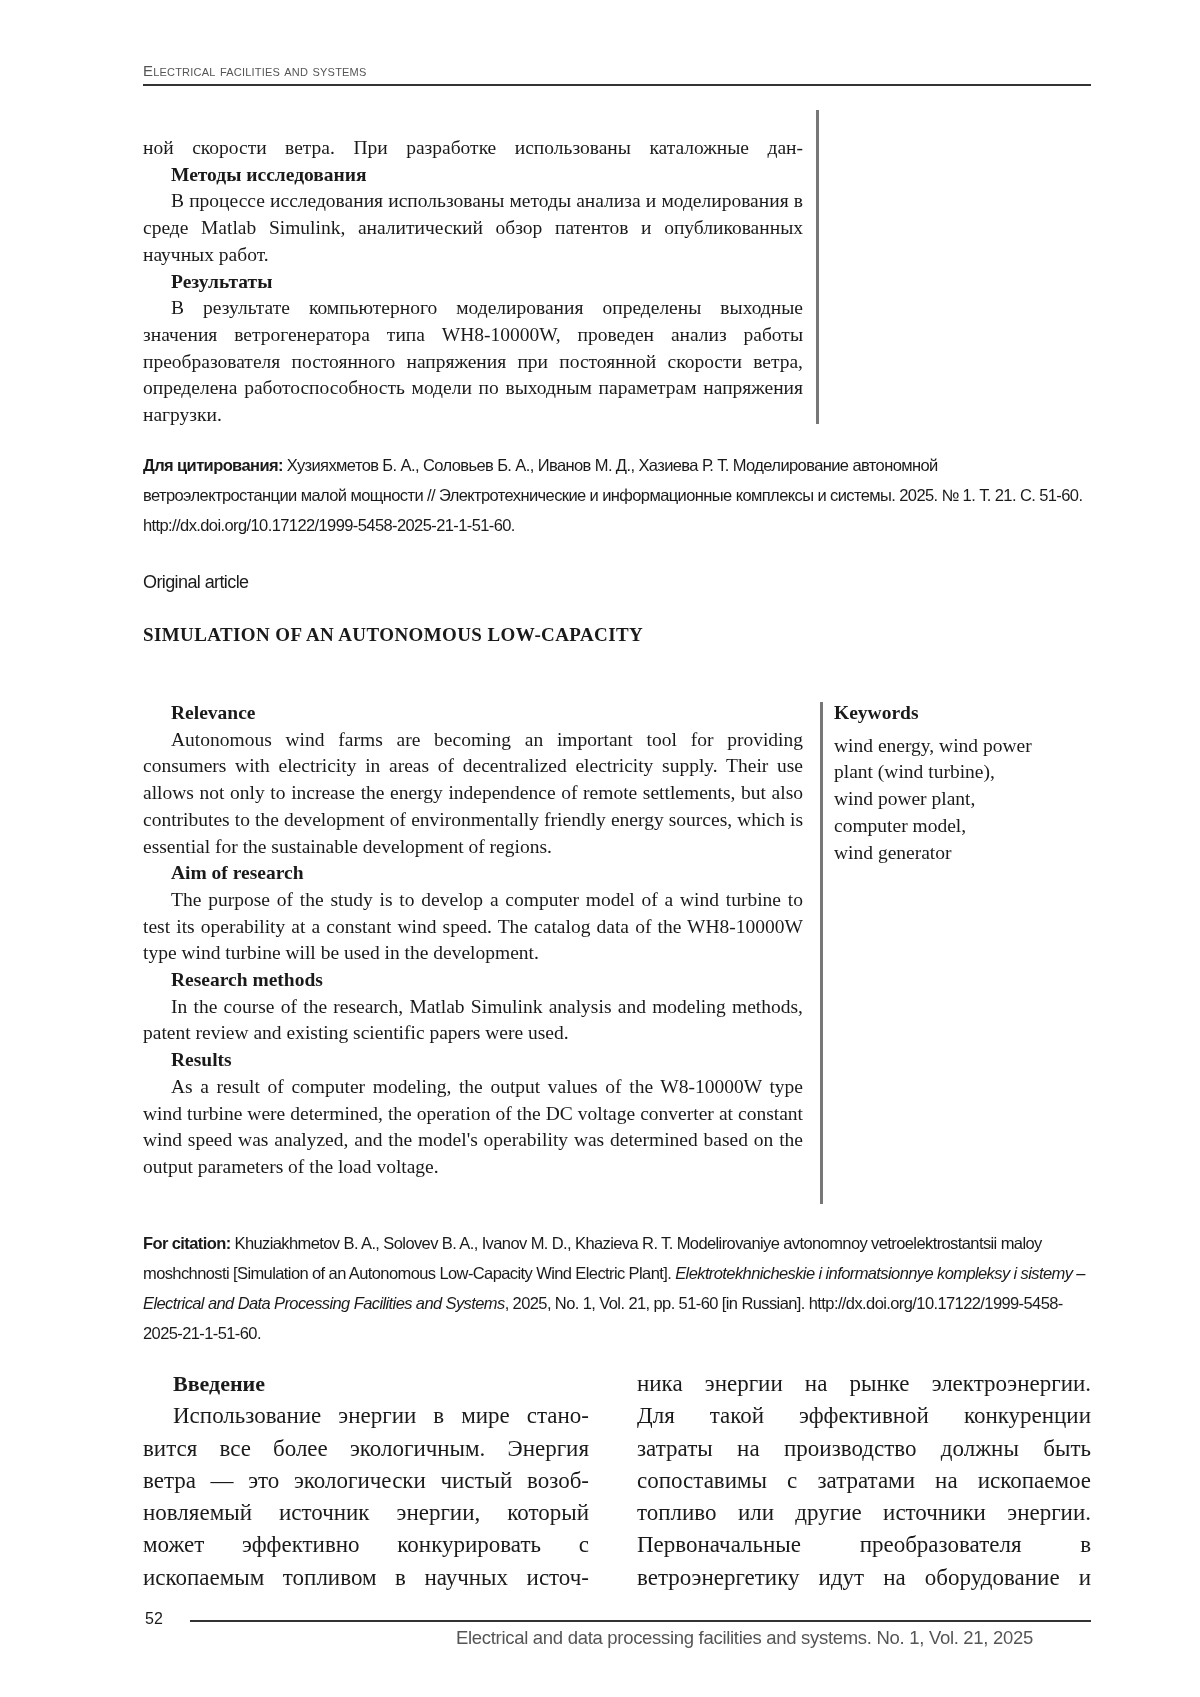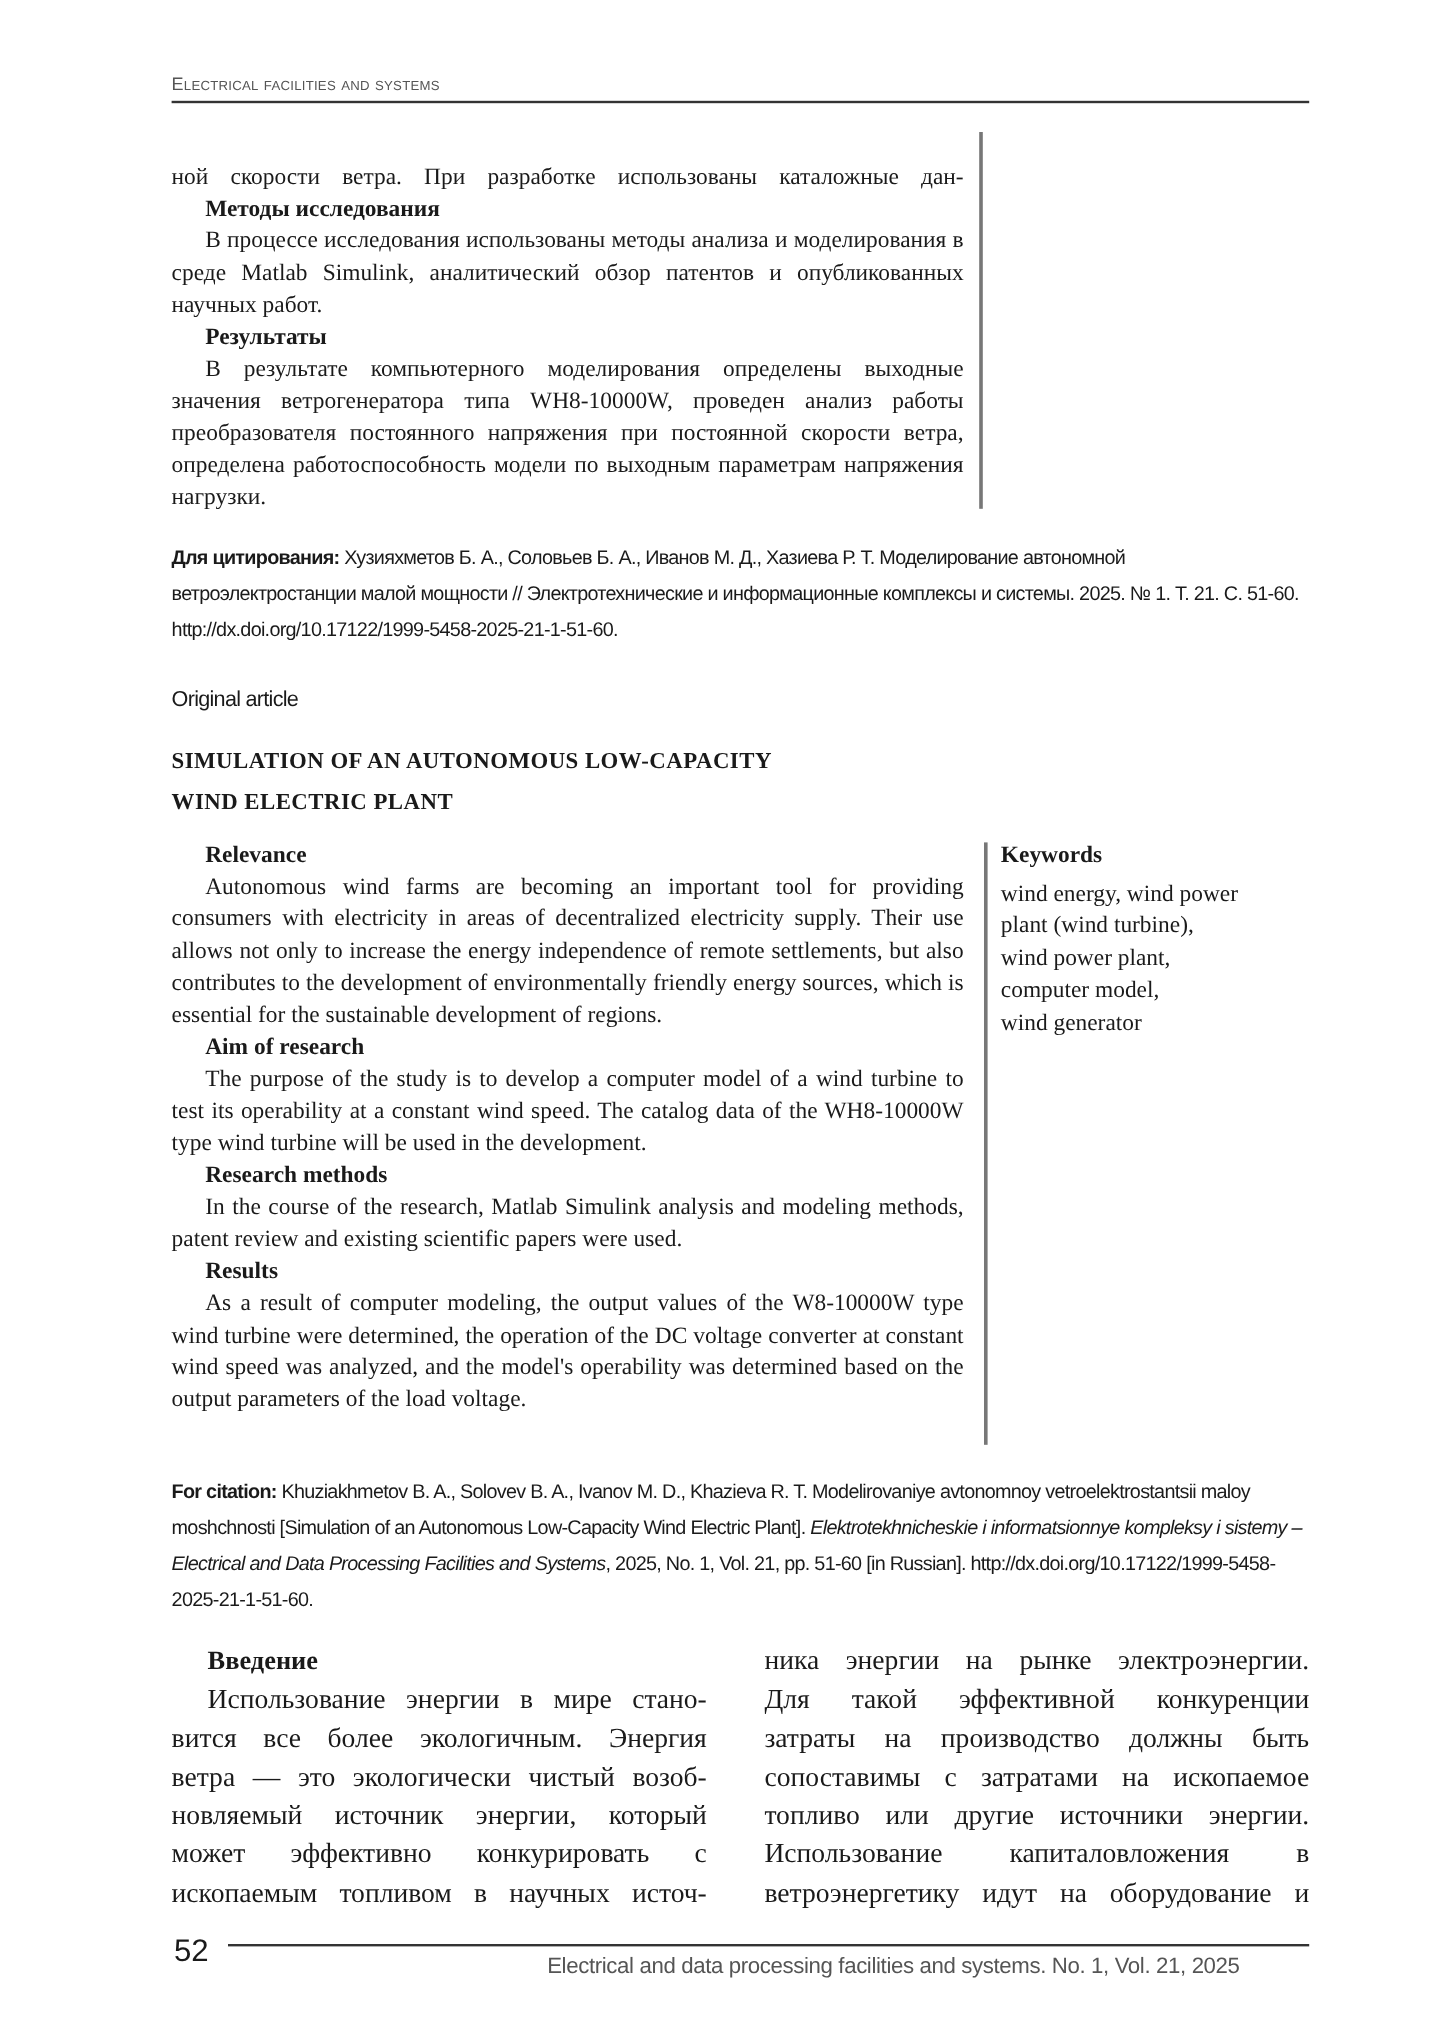--- a/index.html
+++ b/index.html
@@ -62,7 +62,6 @@
 
   <div class="title">
     <div>SIMULATION OF AN AUTONOMOUS LOW-CAPACITY</div>
-    <div>WIND ELECTRIC PLANT</div>
   </div>
 
   <div class="abs-block" style="top:700px;">

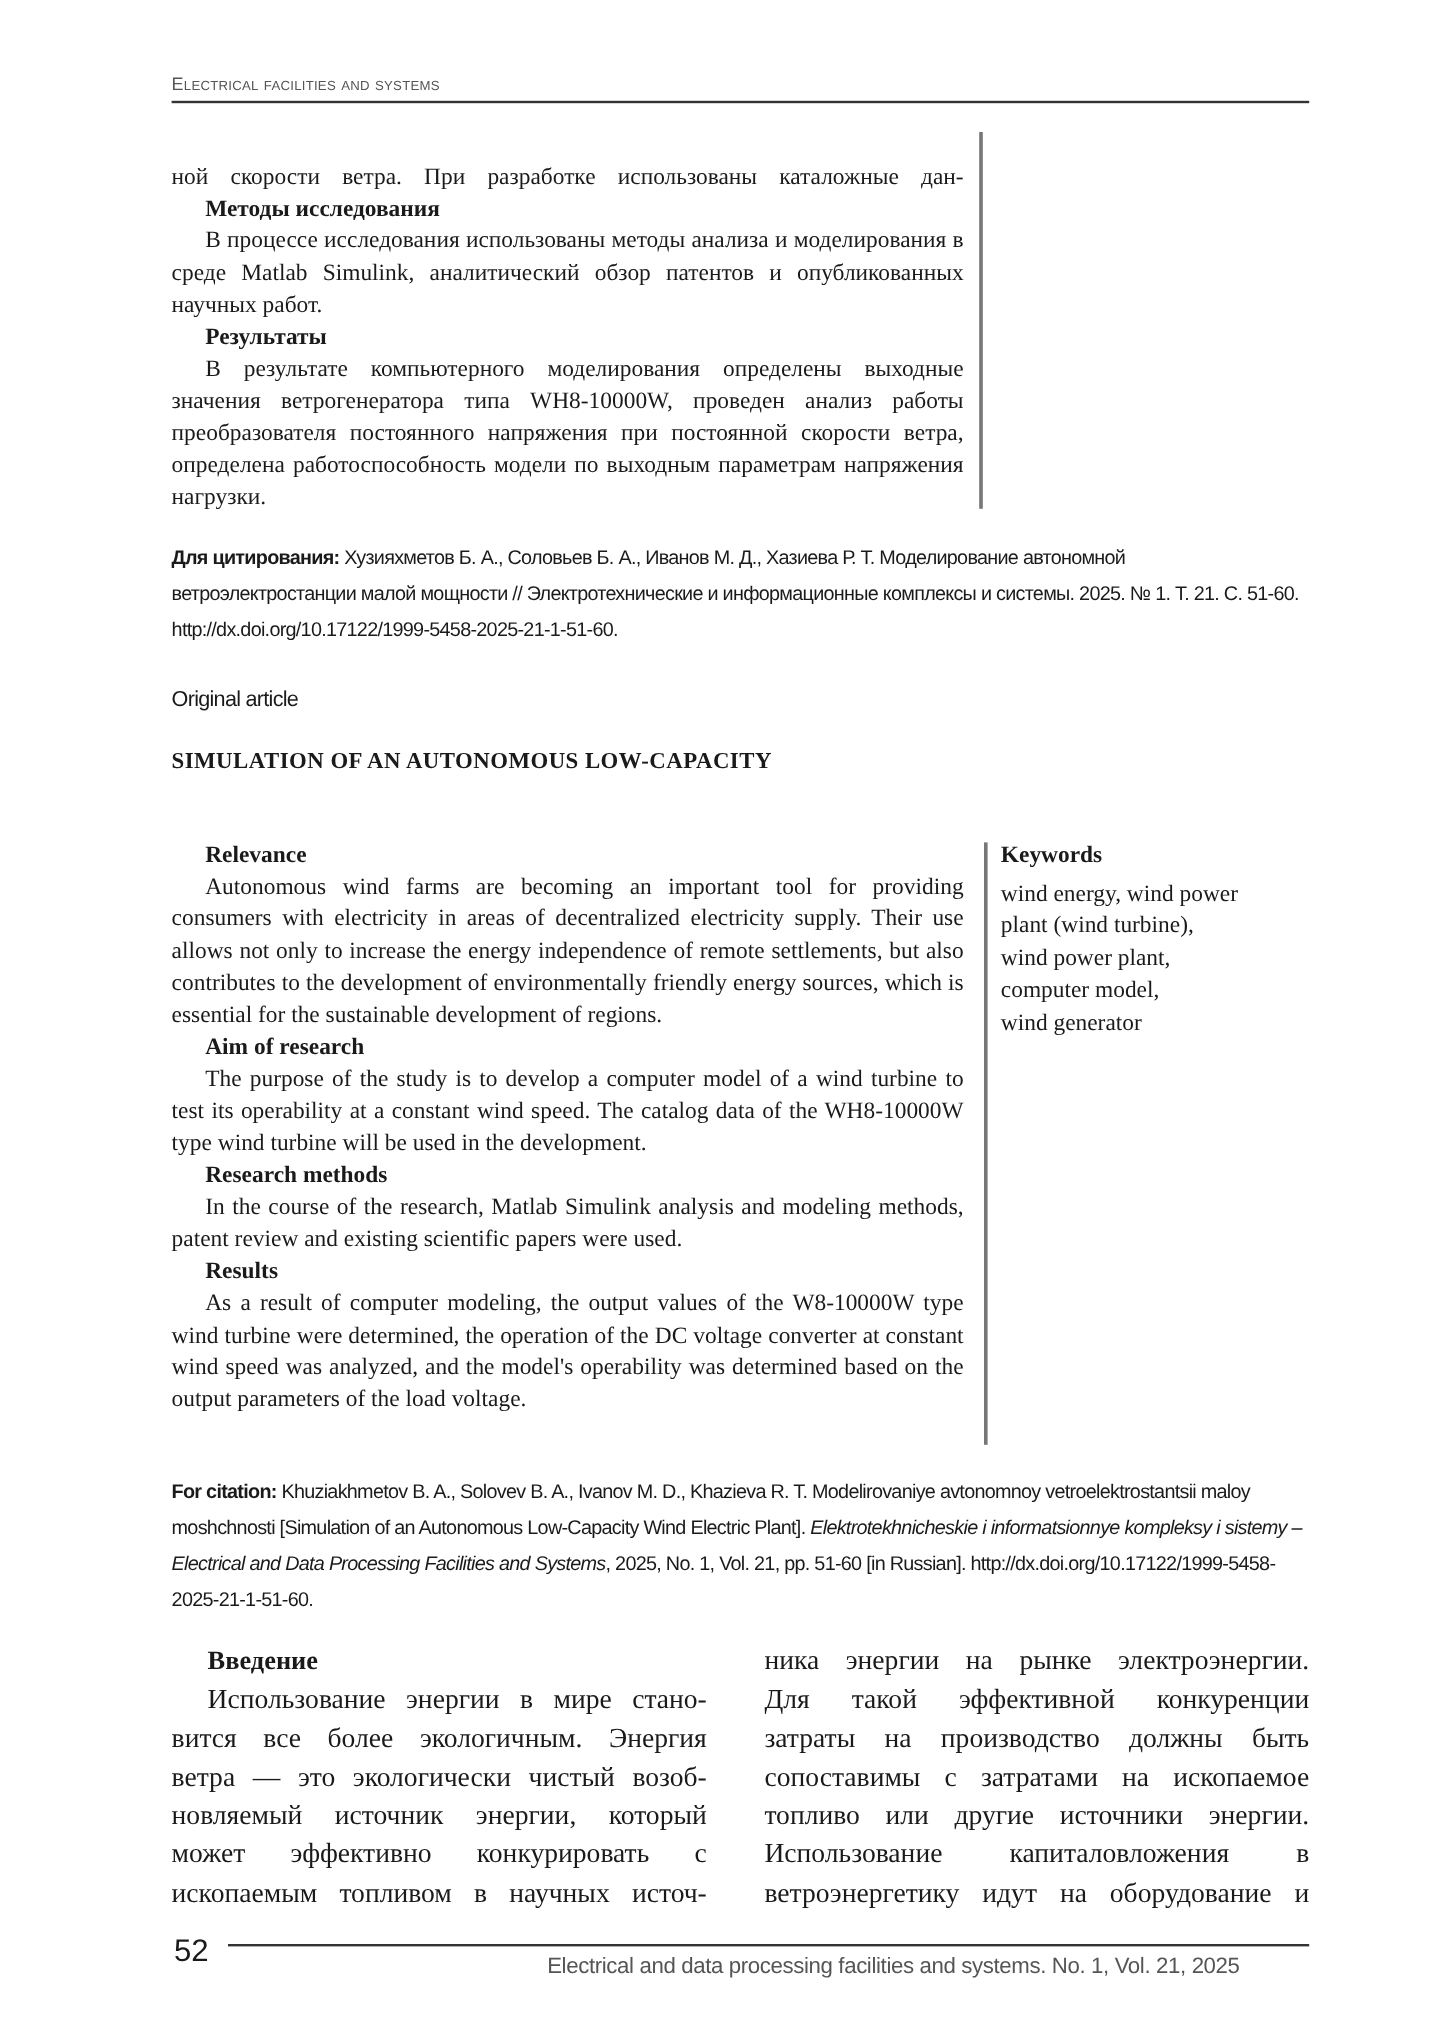--- a/index.html
+++ b/index.html
@@ -106,7 +106,7 @@
     <span class="line">затраты на производство должны быть</span>
     <span class="line">сопоставимы с затратами на ископаемое</span>
     <span class="line">топливо или другие источники энергии.</span>
-    <span class="line">Использование капиталовложения в</span>
+    <span class="line">Первоначальные преобразователя в</span>
     <span class="line">ветроэнергетику идут на оборудование и</span>
   </div>
 

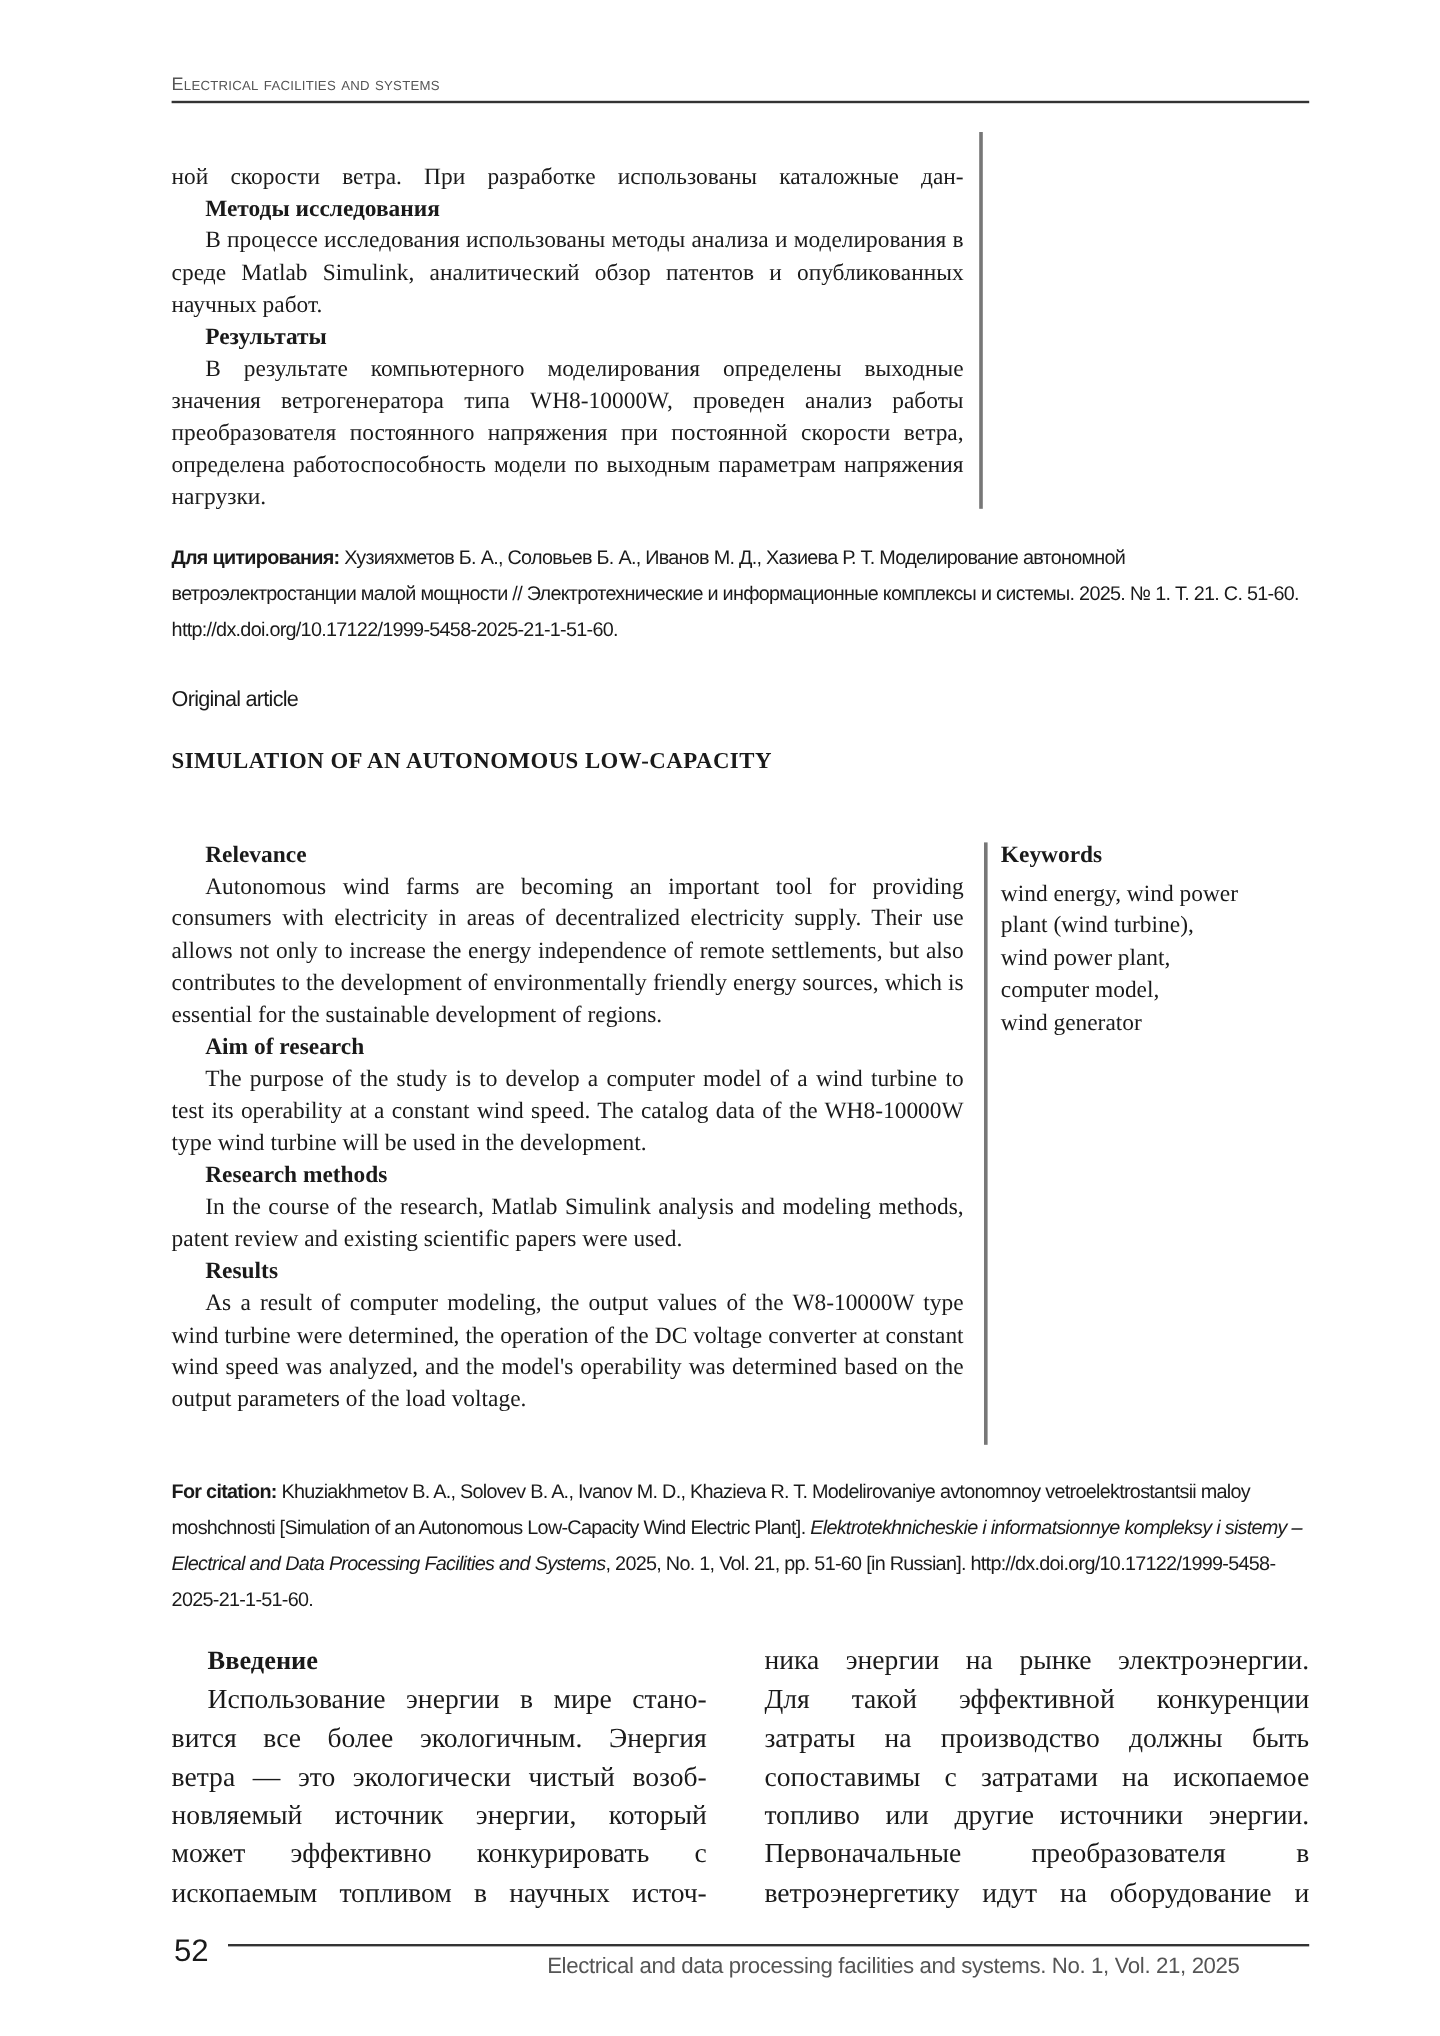--- a/index.html
+++ b/index.html
@@ -32,7 +32,7 @@
   .col .head { font-weight: bold; padding-left: 30px; font-size: 22px; }
   .col .line { display: block; text-align: justify; text-align-last: justify; }
 
-  .footer-num { position: absolute; left: 145px; top: 1610px; font-family: "Liberation Sans", sans-serif; font-size: 26px; color: #1a1a1a; }
+  .footer-num { position: absolute; left: 145px; top: 1610px; font-family: "Liberation Sans", sans-serif; font-size: 16px; color: #1a1a1a; }
   .footer-rule { position: absolute; left: 190px; top: 1620px; width: 901px; height: 2px; background: #333; }
   .footer-journal { position: absolute; right: 109px; top: 1627px; font-family: "Liberation Sans", sans-serif; font-size: 18.5px; color: #555; letter-spacing: -0.3px; }
 </style>

